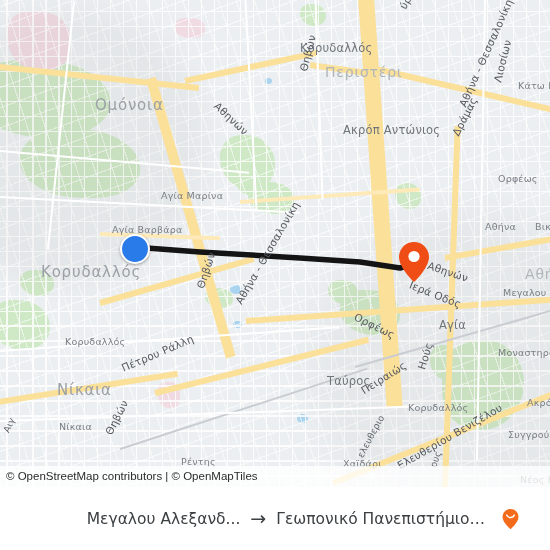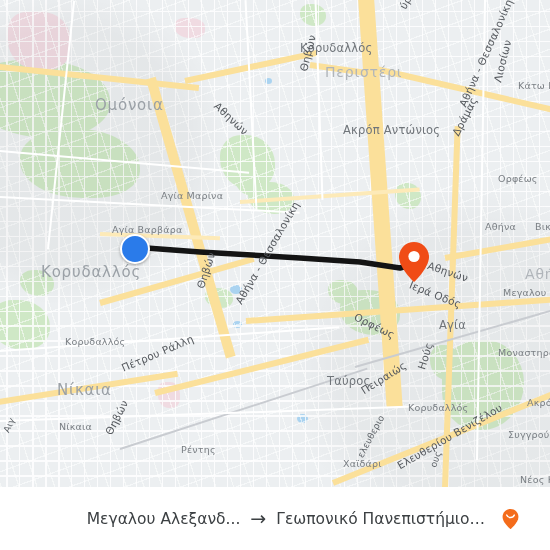--- a/index.html
+++ b/index.html
@@ -253,7 +253,7 @@
         <div class="lbl place-sm" style="left: 65px; top: 336px; transform: rotate(0deg);">Κορυδαλλός</div>
         <div class="lbl place-big" style="left: 57px; top: 381px; transform: rotate(0deg);">Νίκαια</div>
         <div class="lbl place-sm" style="left: 59px; top: 421px; transform: rotate(0deg);">Νίκαια</div>
-        <div class="lbl place-sm" style="left: 181px; top: 444px; transform: rotate(0deg);">Ρέντης</div>
+        <div class="lbl place-sm" style="left: 181px; top: 456px; transform: rotate(0deg);">Ρέντης</div>
         <div class="lbl place-big2" style="left: 525px; top: 266px; transform: rotate(0deg);">Αθήνα</div>
         <div class="lbl place-sm" style="left: 503px; top: 287px; transform: rotate(0deg);">Μεγαλου</div>
         <div class="lbl place-sm" style="left: 498px; top: 347px; transform: rotate(0deg);">Μοναστηράκ</div>

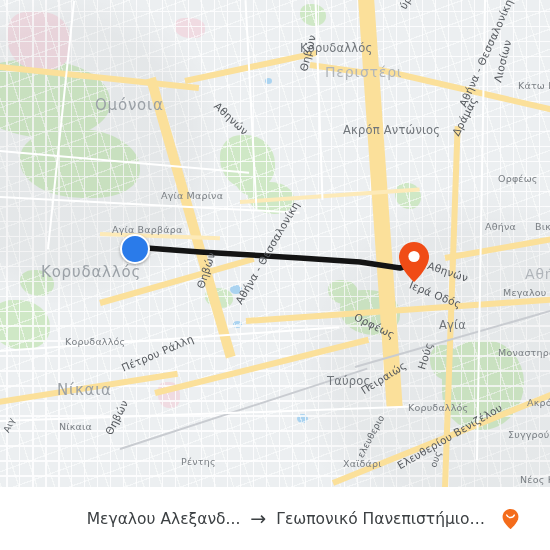--- a/index.html
+++ b/index.html
@@ -295,6 +295,7 @@
     </div>
 
 
+    <div class="attrib">© OpenStreetMap contributors | © OpenMapTiles</div>
   </div>
 
   <div class="footer">

